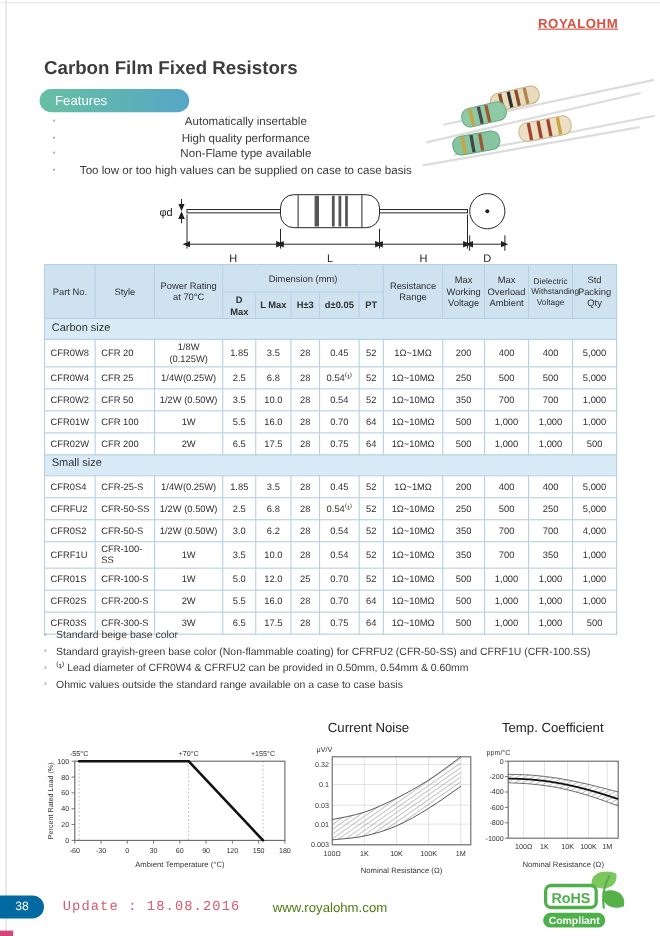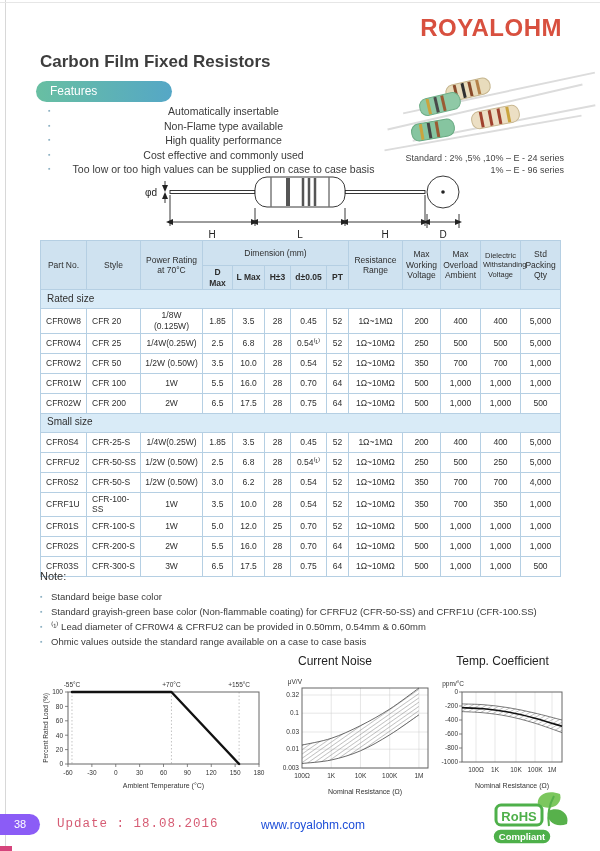--- a/index.html
+++ b/index.html
@@ -8,8 +8,8 @@
   .edge-left{position:absolute;left:5px;top:0;width:1px;height:851px;background:#d8d8d8;}
   .edge-top{position:absolute;left:0;top:2px;width:600px;height:1px;background:#e6e6e6;}
 
-  .logo{position:absolute;right:38px;top:14px;font-size:24px;font-weight:bold;
-        color:#d8503f;letter-spacing:0.5px;}
+  .logo{position:absolute;right:38px;top:14px;font-size:12px;font-weight:bold;
+        color:#d8503f;letter-spacing:0.5px;text-decoration:underline;}
   .title{position:absolute;left:40px;top:52px;margin:0;font-size:17px;font-weight:bold;color:#3d3d3d;}
   .features-badge{position:absolute;left:36px;top:81px;width:122px;padding:3px 0 4px 14px;
         border-radius:13px;color:#fff;font-size:12px;

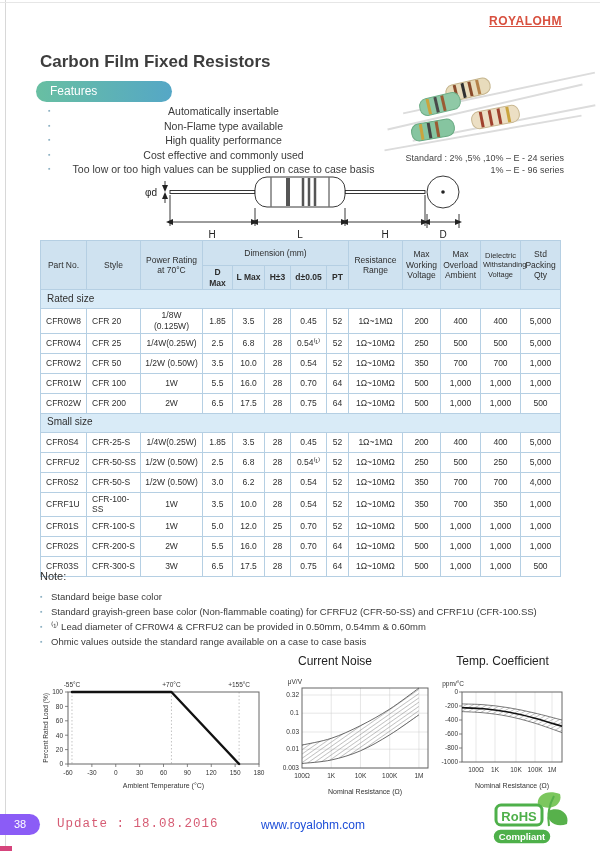--- a/index.html
+++ b/index.html
@@ -76,8 +76,8 @@
   <div class="features-badge">Features</div>
   <ul class="bullets features" id="features-list">
       <li>Automatically insertable</li>
+      <li>High quality performance</li>
       <li>Non-Flame type available</li>
-      <li>High quality performance</li>
       <li>Cost effective and commonly used</li>
       <li>Too low or too high values can be supplied on case to case basis</li>
     </ul>

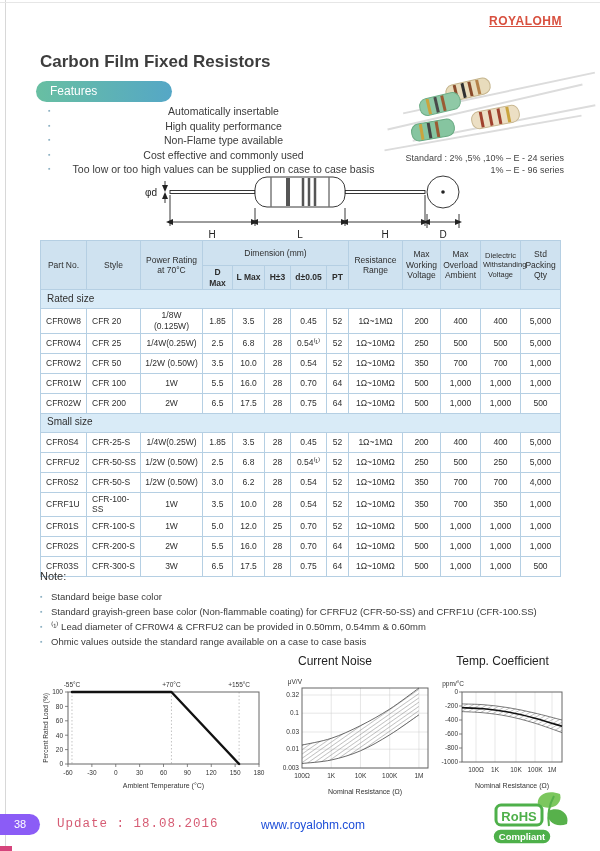--- a/index.html
+++ b/index.html
@@ -78,7 +78,6 @@
       <li>Automatically insertable</li>
       <li>High quality performance</li>
       <li>Non-Flame type available</li>
-      <li>Cost effective and commonly used</li>
       <li>Too low or too high values can be supplied on case to case basis</li>
     </ul>
 

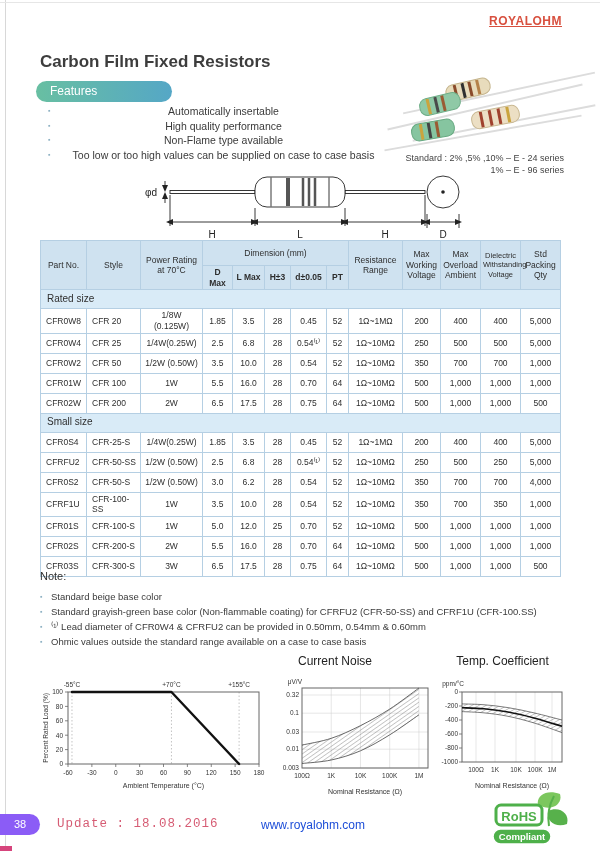--- a/index.html
+++ b/index.html
@@ -110,10 +110,6 @@
     </div>
   </div>
 
-  <div class="standard">
-    <div>Standard : 2% ,5% ,10% – E - 24 series</div>
-    <div>1% – E - 96 series</div>
-  </div>
 
   <svg class="diagram" width="340" height="78" viewBox="0 0 340 78">
     <defs>

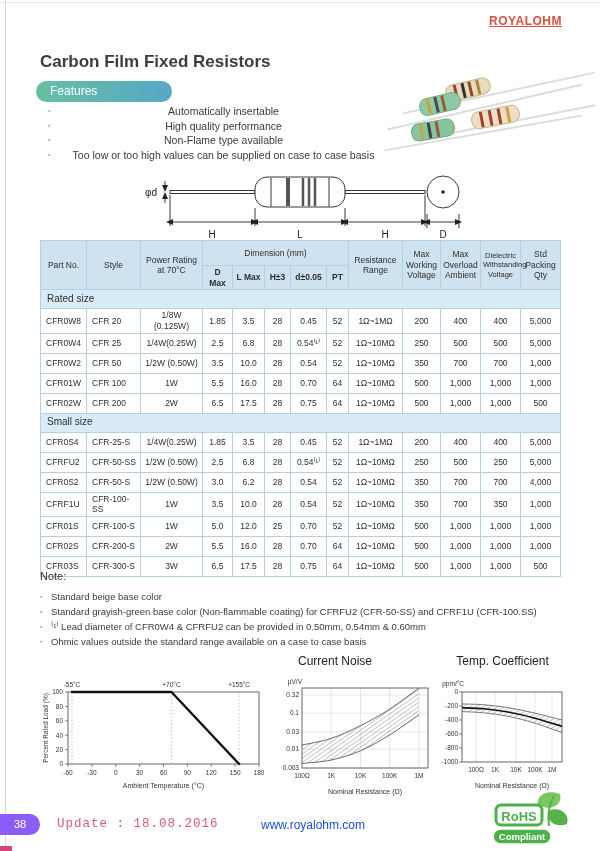--- a/index.html
+++ b/index.html
@@ -192,7 +192,7 @@
     </thead>
     <tbody id="table-body">
         <tr class="section-row">
-          <td colspan="13">Rated size</td>
+          <td colspan="13">Carbon size</td>
         </tr>
         <tr class="data-row">
           <td class="al">CFR0W8</td>

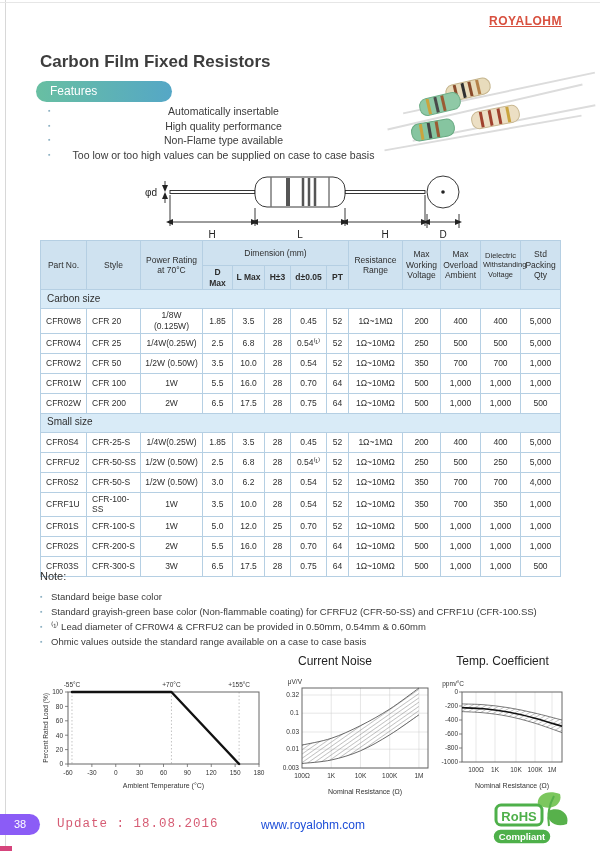--- a/index.html
+++ b/index.html
@@ -381,7 +381,6 @@
   </table>
 
   <div class="note">
-    <div class="note-title">Note:</div>
     <ul class="bullets" id="note-list">
         <li>Standard beige base color</li>
         <li>Standard grayish-green base color (Non-flammable coating) for CFRFU2 (CFR-50-SS) and CFRF1U (CFR-100.SS)</li>

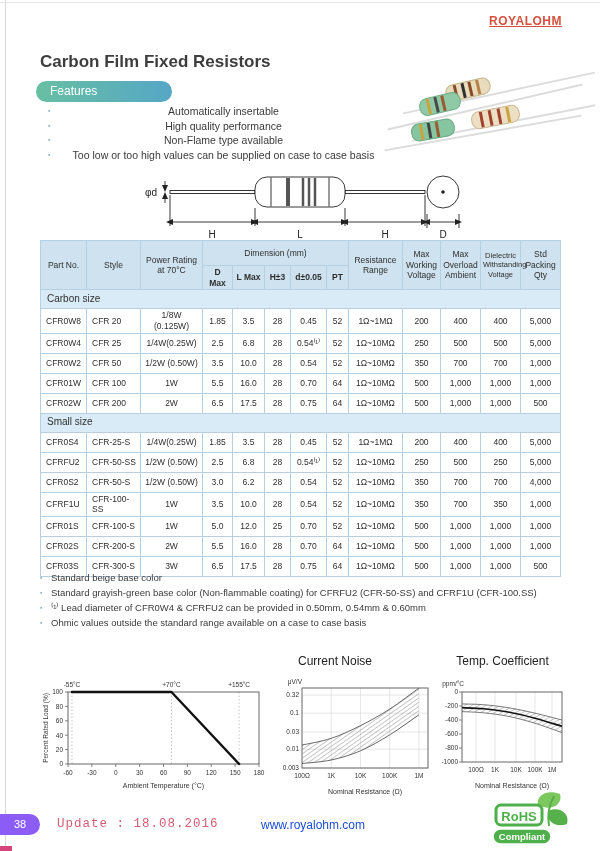--- a/index.html
+++ b/index.html
@@ -55,7 +55,7 @@
   .c2{left:272px;}
   .c3{left:424px;}
 
-  .page-badge{position:absolute;left:0;top:814px;width:40px;height:21px;background:#8b5cf6;
+  .page-badge{position:absolute;left:0;top:814px;width:40px;height:21px;background:#0369a1;
         border-radius:0 11px 11px 0;color:#fff;font-size:11px;line-height:21px;text-align:center;}
   .update{position:absolute;left:57px;top:817px;font-family:"Liberation Mono",monospace;
         font-size:12.5px;color:#d65c74;letter-spacing:1px;}

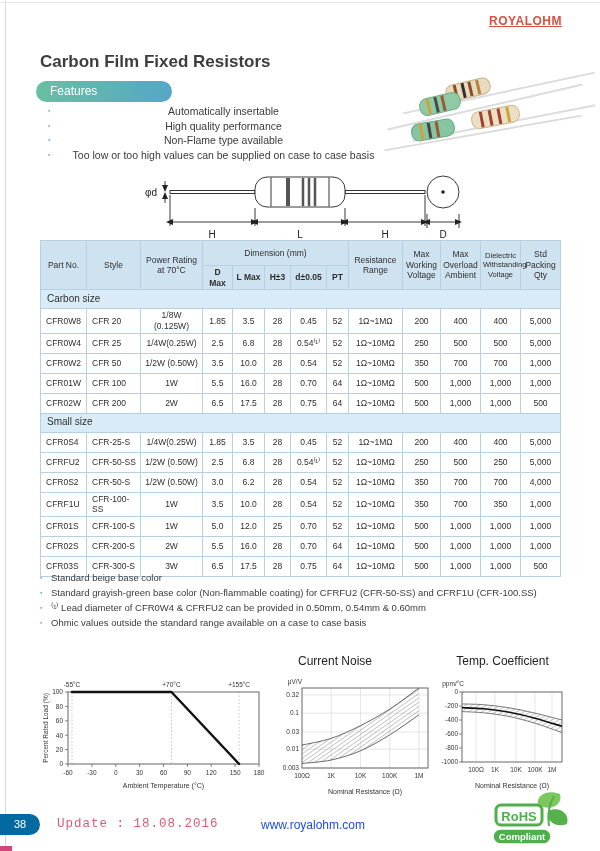--- a/index.html
+++ b/index.html
@@ -60,7 +60,7 @@
   .update{position:absolute;left:57px;top:817px;font-family:"Liberation Mono",monospace;
         font-size:12.5px;color:#d65c74;letter-spacing:1px;}
   .website{position:absolute;left:50%;transform:translateX(-50%);top:818px;
-        font-size:12px;color:#1d4ed8;margin-left:13px;}
+        font-size:12px;color:#4d7c0f;}
   .rohs{position:absolute;right:30px;top:792px;}
   .corner{position:absolute;left:0;top:846px;width:12px;height:5px;background:#d6447c;}
 </style>

